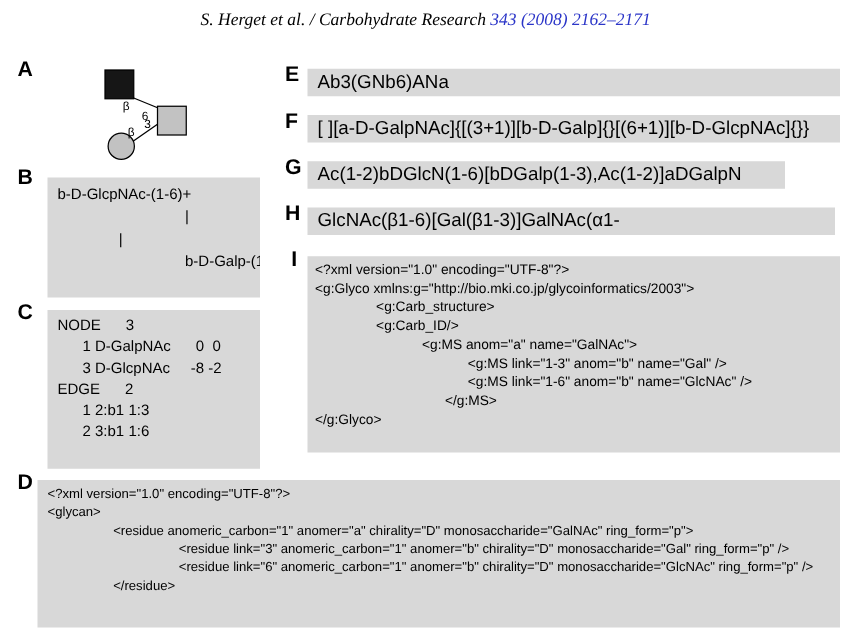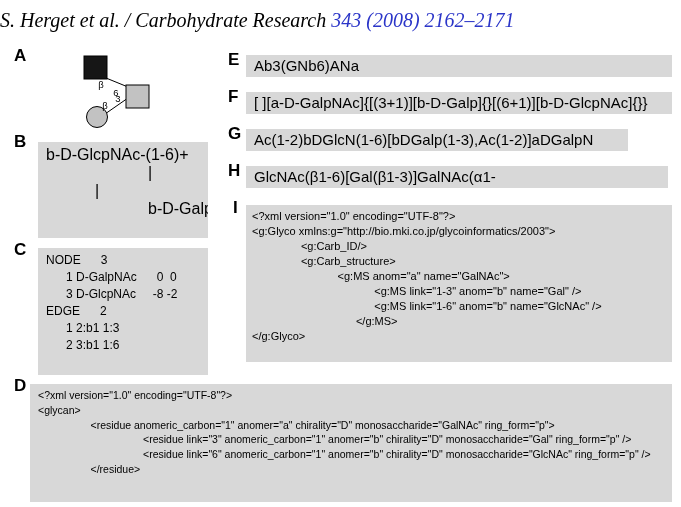--- a/index.html
+++ b/index.html
@@ -6,8 +6,8 @@
   body{background:#ffffff}
   .page{position:relative;width:681px;height:507px;background:#fff;color:#000;
         font-family:"Liberation Sans","DejaVu Sans",sans-serif;overflow:hidden}
-  .running-head{position:absolute;top:9px;left:0;width:100%;
-        font-family:"Liberation Serif","DejaVu Serif",serif;font-style:italic;font-size:20px}
+  .running-head{position:absolute;top:9px;left:0;width:100%;text-align:center;
+        font-family:"Liberation Serif","DejaVu Serif",serif;font-style:italic;font-size:14px}
   .running-head .vol{color:#2b35c8}
   .plabel{position:absolute;font-size:17px;font-weight:bold;line-height:1}
   .pl-a{left:14px;top:47px}.pl-b{left:14px;top:133px}.pl-c{left:14px;top:241px}

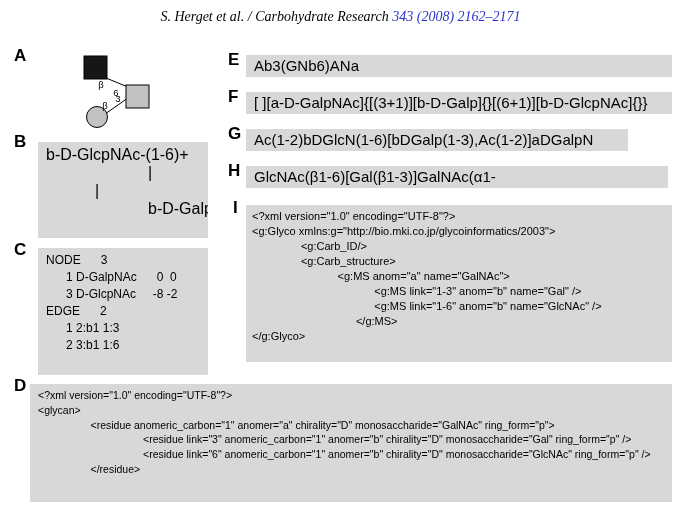--- a/index.html
+++ b/index.html
@@ -22,7 +22,7 @@
   .box-h{left:246px;top:166px;width:422px;height:22px}
   .box-i{left:246px;top:205px;width:426px;height:157px;padding:4px 0 0 6px;font-size:11px}
   .box-i .codeline{line-height:15px}
-  .box-b{left:38px;top:142px;width:170px;height:96px;padding-top:4px;font-size:16px}
+  .box-b{left:38px;top:142px;width:170px;height:96px;padding-top:4px;font-size:12px}
   .box-b .codeline{line-height:18px}
   .box-b .codeline:nth-child(1){padding-left:8px}
   .box-b .codeline:nth-child(2){padding-left:110px}

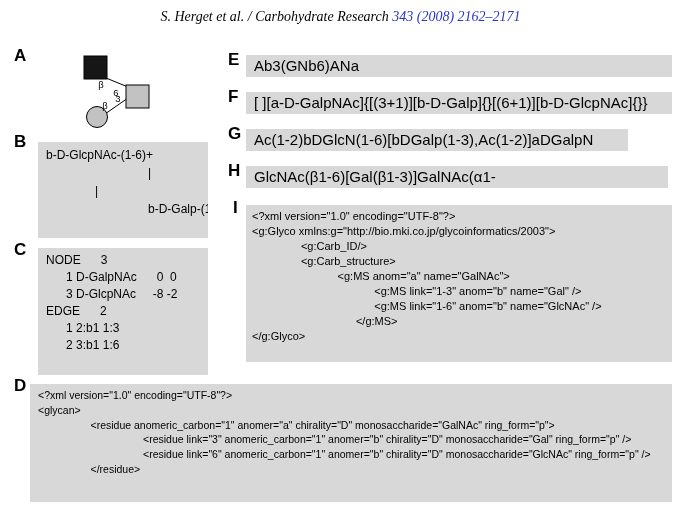--- a/index.html
+++ b/index.html
@@ -108,8 +108,8 @@
   <div class="gbox box-i">
       <div class="codeline">&lt;?xml version="1.0" encoding="UTF-8"?&gt;</div>
       <div class="codeline">&lt;g:Glyco xmlns:g="http://bio.mki.co.jp/glycoinformatics/2003"&gt;</div>
+      <div class="codeline">                &lt;g:Carb_structure&gt;</div>
       <div class="codeline">                &lt;g:Carb_ID/&gt;</div>
-      <div class="codeline">                &lt;g:Carb_structure&gt;</div>
       <div class="codeline">                            &lt;g:MS anom="a" name="GalNAc"&gt;</div>
       <div class="codeline">                                        &lt;g:MS link="1-3" anom="b" name="Gal" /&gt;</div>
       <div class="codeline">                                        &lt;g:MS link="1-6" anom="b" name="GlcNAc" /&gt;</div>

